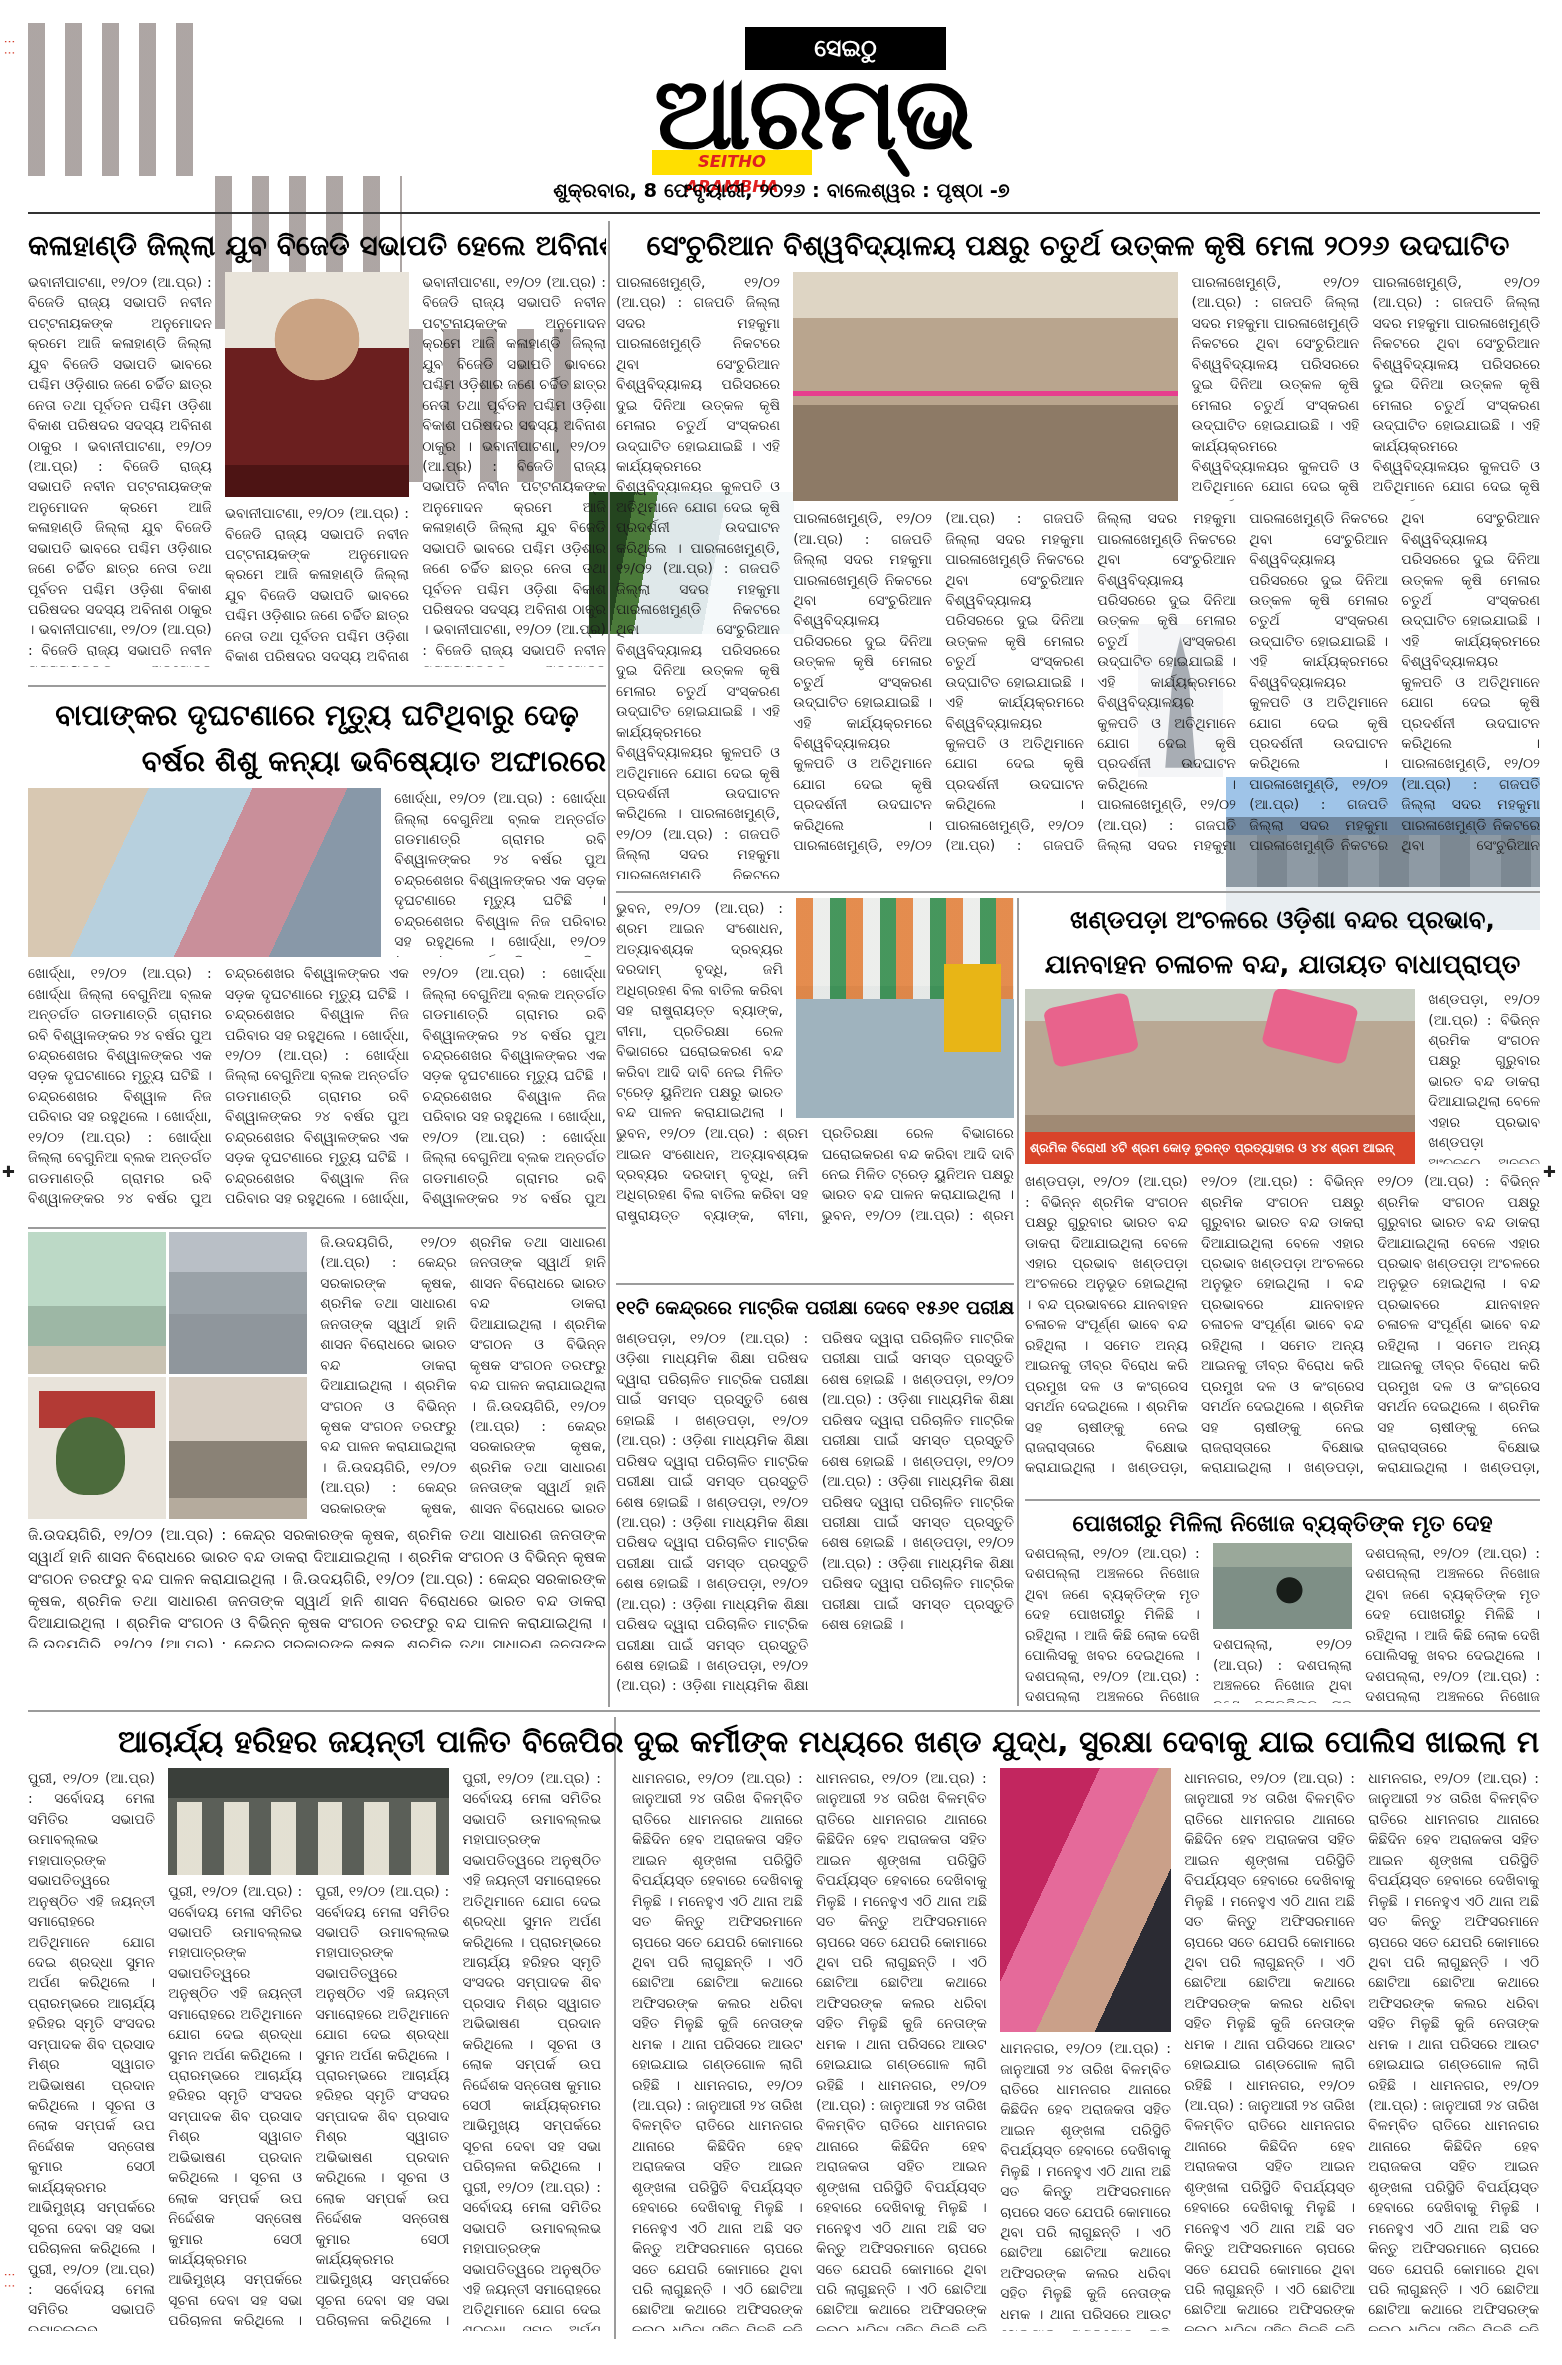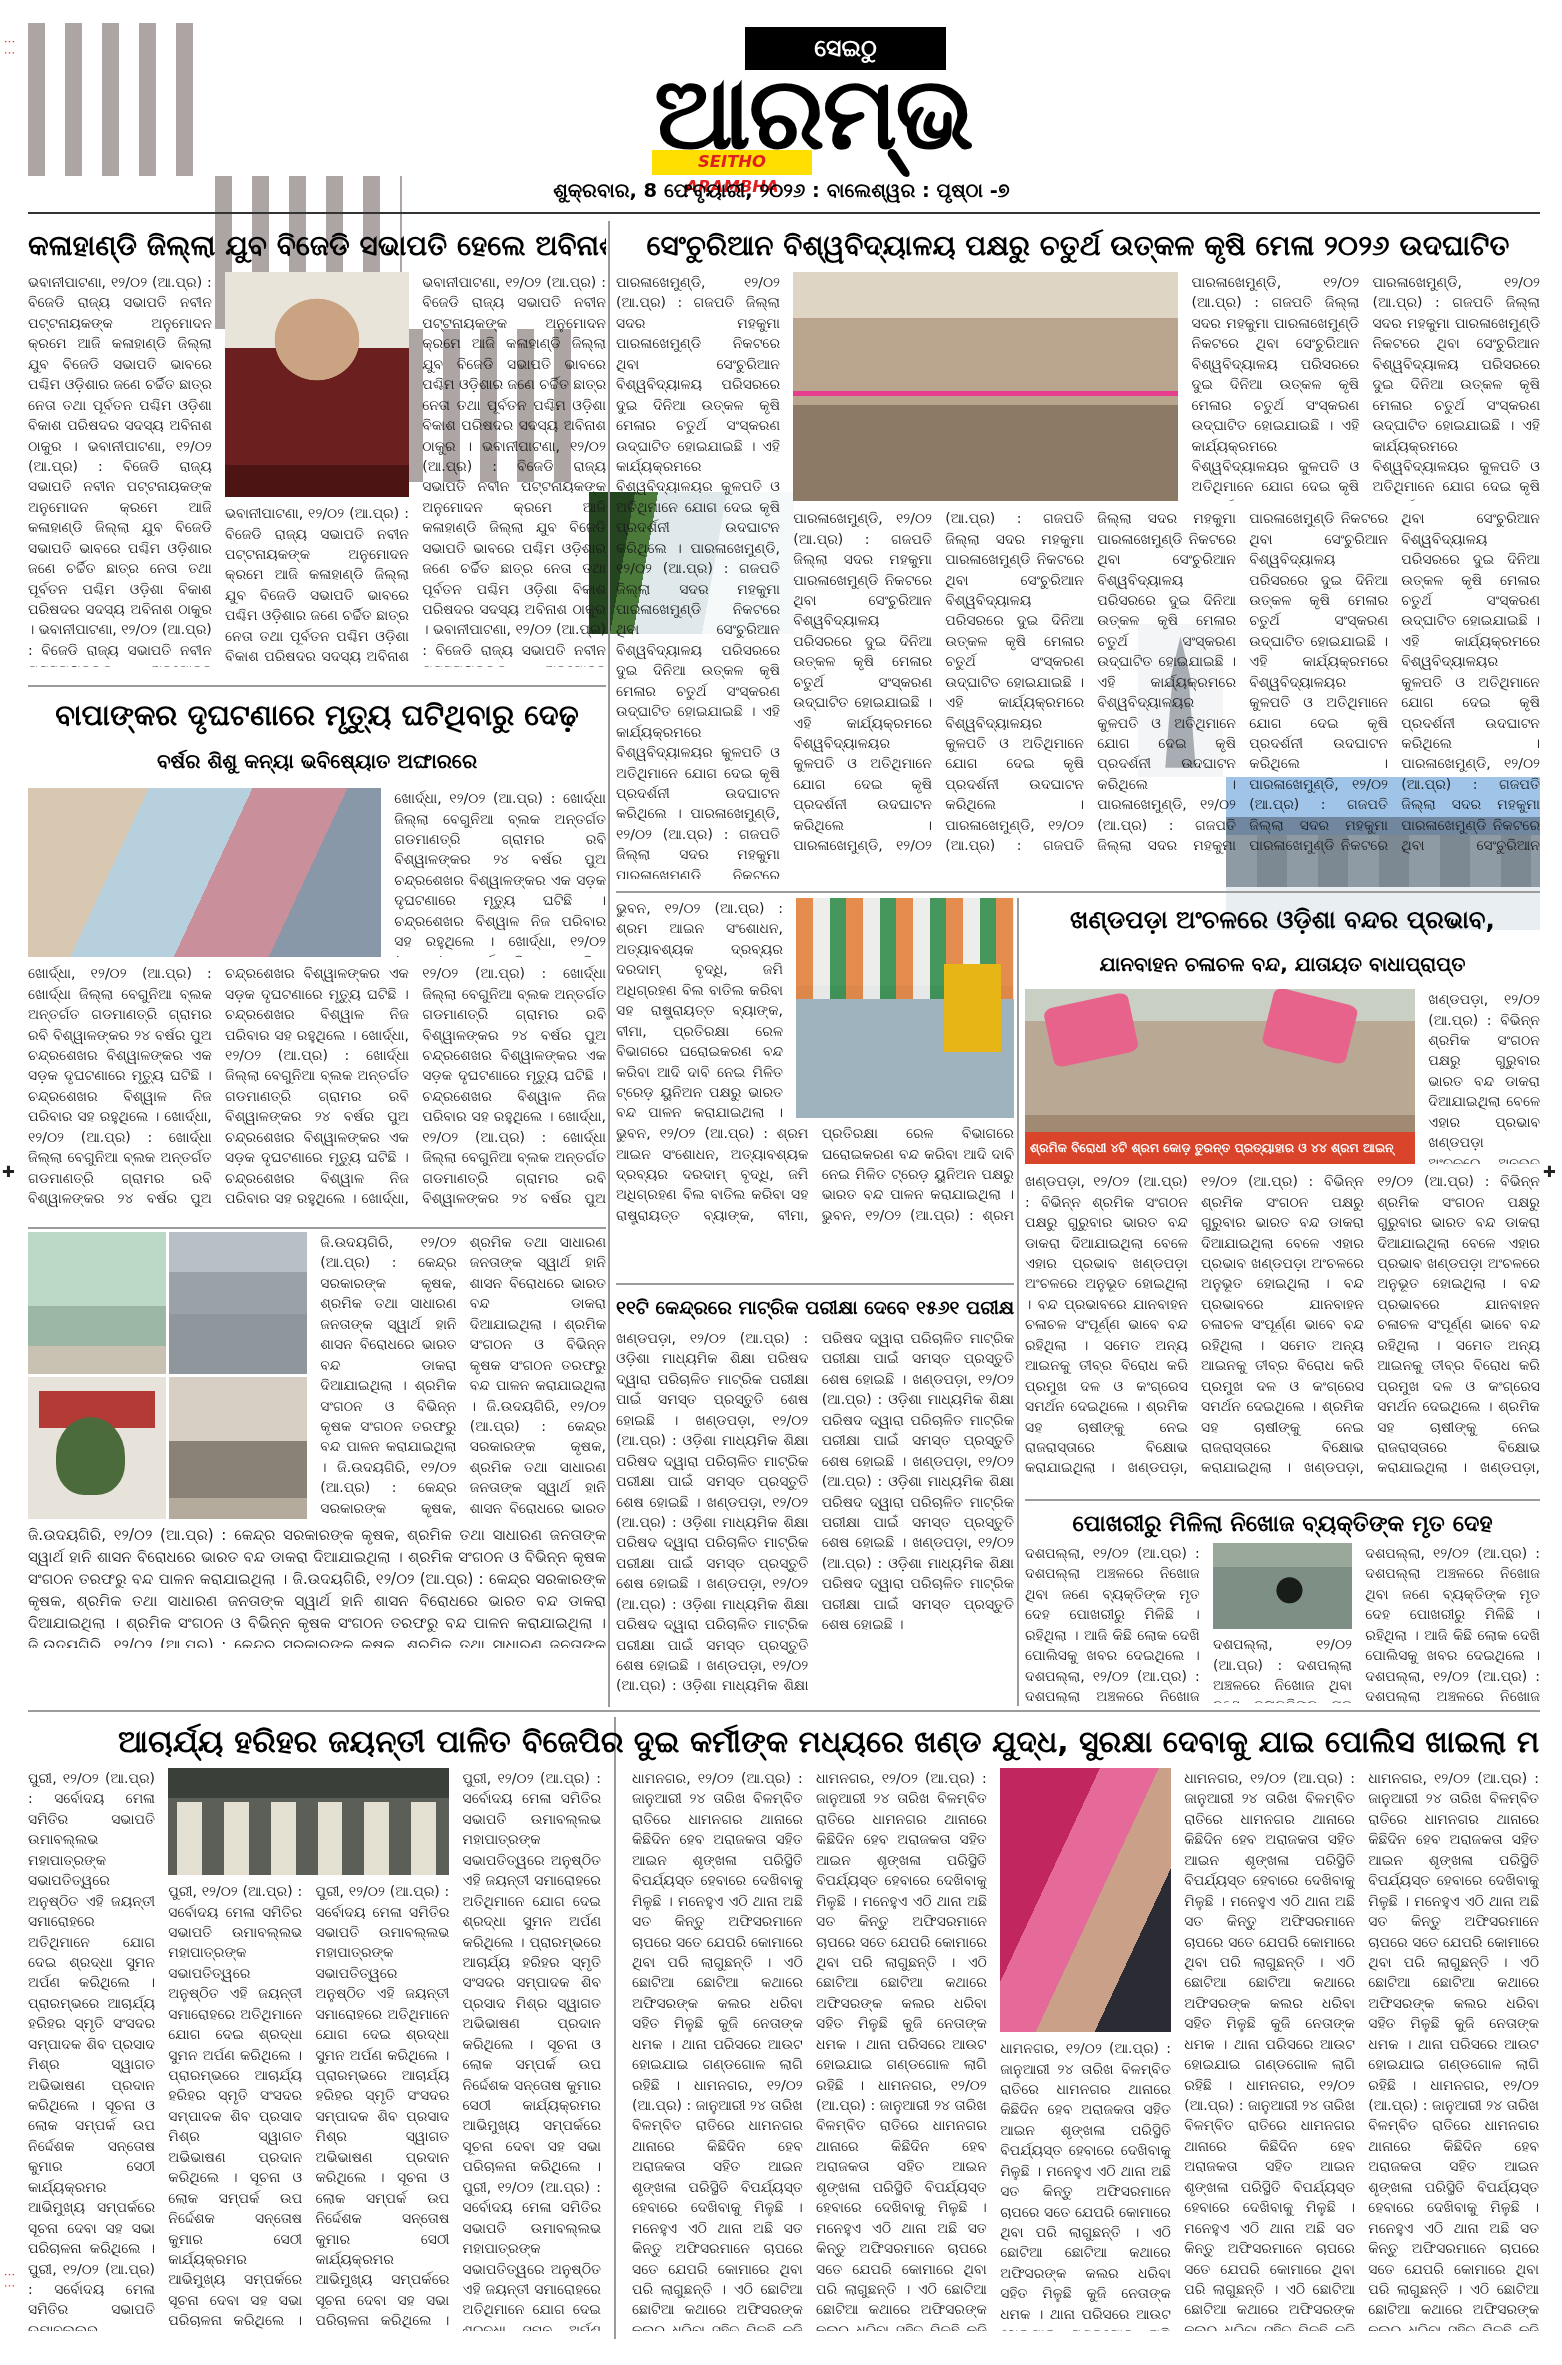--- a/index.html
+++ b/index.html
@@ -122,7 +122,7 @@
 
 <div class="abs" style="left:28px;top:692px;width:578px;">
   <div class="hl" style="font-size:29px;line-height:46px;">ବାପାଙ୍କର ଦୃଘଟଣାରେ ମୃତ୍ୟୁ ଘଟିଥିବାରୁ ଦେଢ଼</div>
-  <div class="hl" style="font-size:20px;line-height:46px;">ବର୍ଷର ଶିଶୁ କନ୍ୟା ଭବିଷ୍ୟୋତ ଅଙ୍ଘାରରେ</div>
+  <div class="hl" style="font-size:29px;line-height:46px;text-align:right;">ବର୍ଷର ଶିଶୁ କନ୍ୟା ଭବିଷ୍ୟୋତ ଅଙ୍ଘାରରେ</div>
   <div class="flexrow" style="height:169px;margin-top:4.1px;">
     <div class="photo ph-baby" style="width:353px;height:169px;"></div>
     <div class="txt" style="flex:1;">ଖୋର୍ଦ୍ଧା, ୧୨/୦୨ (ଆ.ପ୍ର) : ଖୋର୍ଦ୍ଧା ଜିଲ୍ଲା ବେଗୁନିଆ ବ୍ଲକ ଅନ୍ତର୍ଗତ ଗଡମାଣତ୍ରି ଗ୍ରାମର ରବି ବିଶ୍ୱାଳଙ୍କର ୨୪ ବର୍ଷର ପୁଅ ଚନ୍ଦ୍ରଶେଖର ବିଶ୍ୱାଳଙ୍କର ଏକ ସଡ଼କ ଦୃଘଟଣାରେ ମୃତ୍ୟୁ ଘଟିଛି । ଚନ୍ଦ୍ରଶେଖର ବିଶ୍ୱାଳ ନିଜ ପରିବାର ସହ ରହୁଥିଲେ । ଖୋର୍ଦ୍ଧା, ୧୨/୦୨ (ଆ.ପ୍ର) : ଖୋର୍ଦ୍ଧା ଜିଲ୍ଲା ବେଗୁନିଆ ବ୍ଲକ ଅନ୍ତର୍ଗତ ଗଡମାଣତ୍ରି ଗ୍ରାମର ରବି ବିଶ୍ୱାଳଙ୍କର ୨୪ ବର୍ଷର ପୁଅ ଚନ୍ଦ୍ରଶେଖର ବିଶ୍ୱାଳଙ୍କର ଏକ ସଡ଼କ ଦୃଘଟଣାରେ ମୃତ୍ୟୁ ଘଟିଛି । ଚନ୍ଦ୍ରଶେଖର ବିଶ୍ୱାଳ ନିଜ ପରିବାର ସହ ରହୁଥିଲେ । ଖୋର୍ଦ୍ଧା, ୧୨/୦୨ (ଆ.ପ୍ର) : ଖୋର୍ଦ୍ଧା ଜିଲ୍ଲା ବେଗୁନିଆ ବ୍ଲକ ଅନ୍ତର୍ଗତ ଗଡମାଣତ୍ରି ଗ୍ରାମର ରବି ବିଶ୍ୱାଳଙ୍କର ୨୪ ବର୍ଷର ପୁଅ ଚନ୍ଦ୍ରଶେଖର ବିଶ୍ୱାଳଙ୍କର ଏକ ସଡ଼କ ଦୃଘଟଣାରେ ମୃତ୍ୟୁ ଘଟିଛି । ଚନ୍ଦ୍ରଶେଖର ବିଶ୍ୱାଳ ନିଜ ପରିବାର ସହ ରହୁଥିଲେ ।</div>

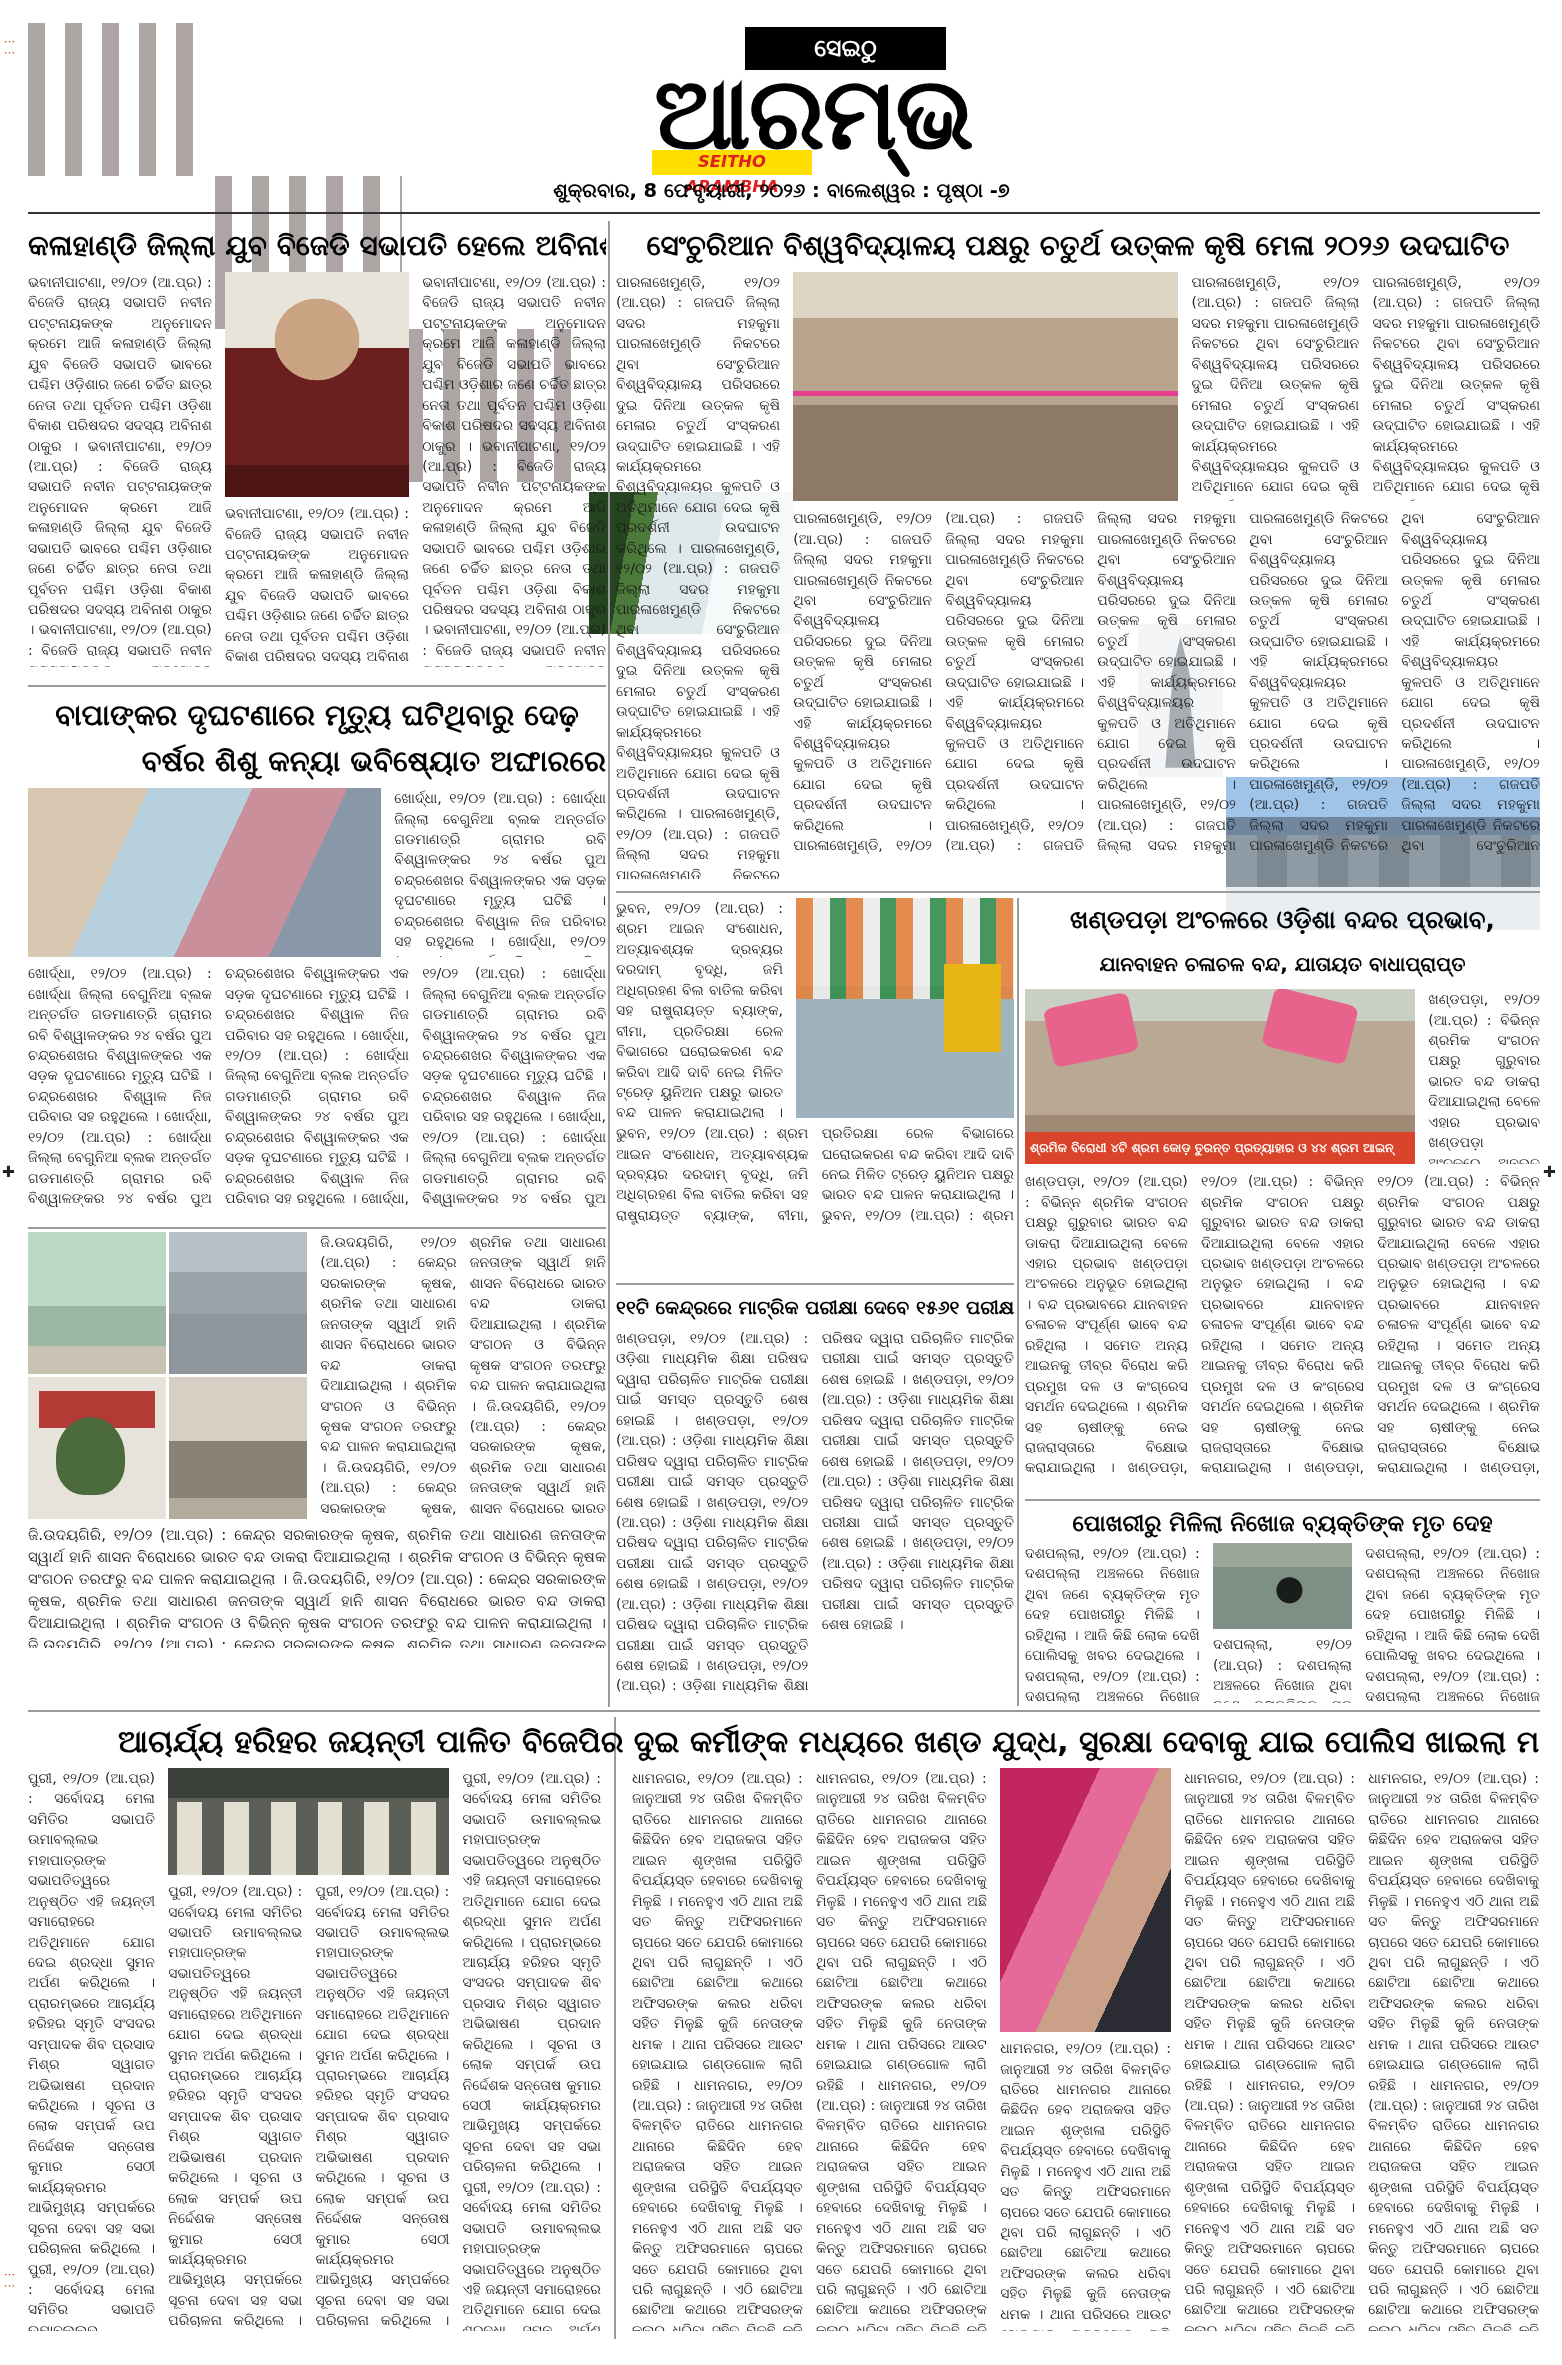--- a/index.html
+++ b/index.html
@@ -164,7 +164,7 @@
 
 <div class="abs" style="left:1025px;top:898px;width:515px;">
   <div class="hl" style="font-size:24.6px;line-height:44px;">ଖଣ୍ଡପଡ଼ା ଅଂଚଳରେ ଓଡ଼ିଶା ବନ୍ଦର ପ୍ରଭାବ,</div>
-  <div class="hl" style="font-size:20px;line-height:44px;">ଯାନବାହନ ଚଳାଚଳ ବନ୍ଦ, ଯାତାୟତ ବାଧାପ୍ରାପ୍ତ</div>
+  <div class="hl" style="font-size:26px;line-height:44px;">ଯାନବାହନ ଚଳାଚଳ ବନ୍ଦ, ଯାତାୟତ ବାଧାପ୍ରାପ୍ତ</div>
   <div class="flexrow" style="height:175px;margin-top:3.1px;">
     <div class="photo ph-khand ph-fig" style="width:390px;height:175px;">
       <div class="pink1"></div>

